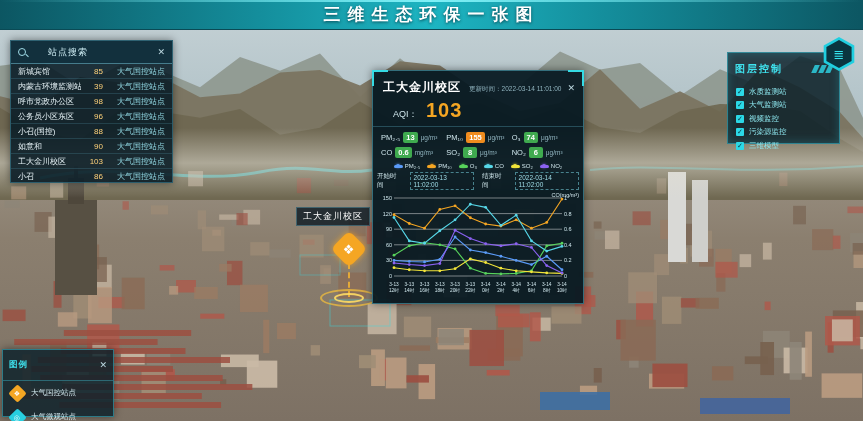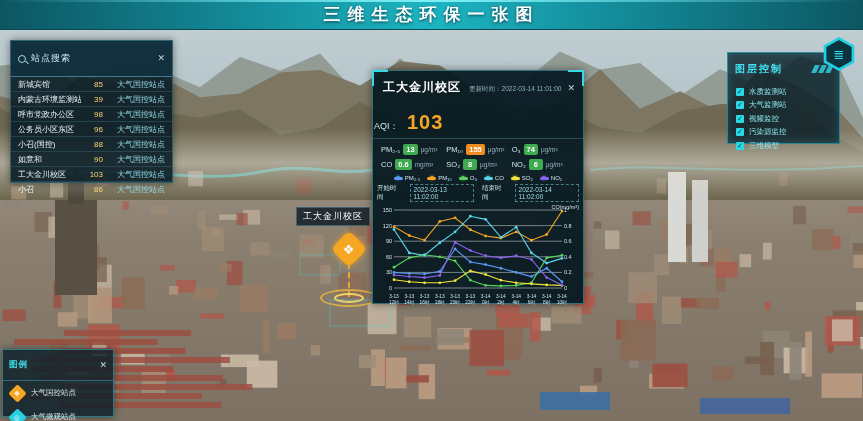--- a/index.html
+++ b/index.html
@@ -33,7 +33,7 @@
 
   
   #stations{left:10px;top:40px;width:163px;height:143px;}
-  #stations .hd{display:flex;align-items:center;gap:5px;height:36px;padding:0 7px;
+  #stations .hd{display:flex;align-items:center;gap:22px;height:23px;padding:0 7px;
     border-bottom:1px solid rgba(120,200,220,.5);background:rgba(16,48,62,.85);}
   #stations .hd .t{flex:1;font-size:9px;color:#cfeef5;letter-spacing:1px;}
   .mag{width:8px;height:8px;border:1.2px solid #9fdbe6;border-radius:50%;position:relative;}

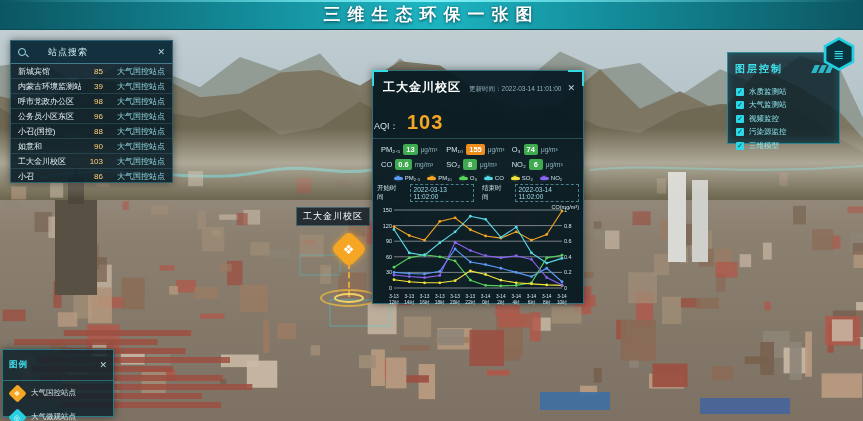--- a/index.html
+++ b/index.html
@@ -54,7 +54,7 @@
   #popup .hd{display:flex;align-items:baseline;padding:8px 8px 2px 10px;gap:6px;}
   #popup .hd .t{font-size:12px;font-weight:bold;color:#fff;letter-spacing:1px;}
   #popup .hd .upd{flex:1;text-align:right;font-size:6.5px;color:#8fb2bd;}
-  #aqirow{padding:1px 1px 4px;border-bottom:1px solid rgba(90,170,190,.35);margin-top:12px;}
+  #aqirow{padding:1px 20px 4px;border-bottom:1px solid rgba(90,170,190,.35);}
   #aqirow .lb{font-size:9px;color:#cfe6ec;margin-right:4px;}
   #aqirow .v{font-size:20px;font-weight:bold;color:#f5a623;letter-spacing:1px;}
   #pgrid{display:grid;grid-template-columns:1fr 1fr 1fr;gap:4px 2px;padding:5px 8px 3px;}

